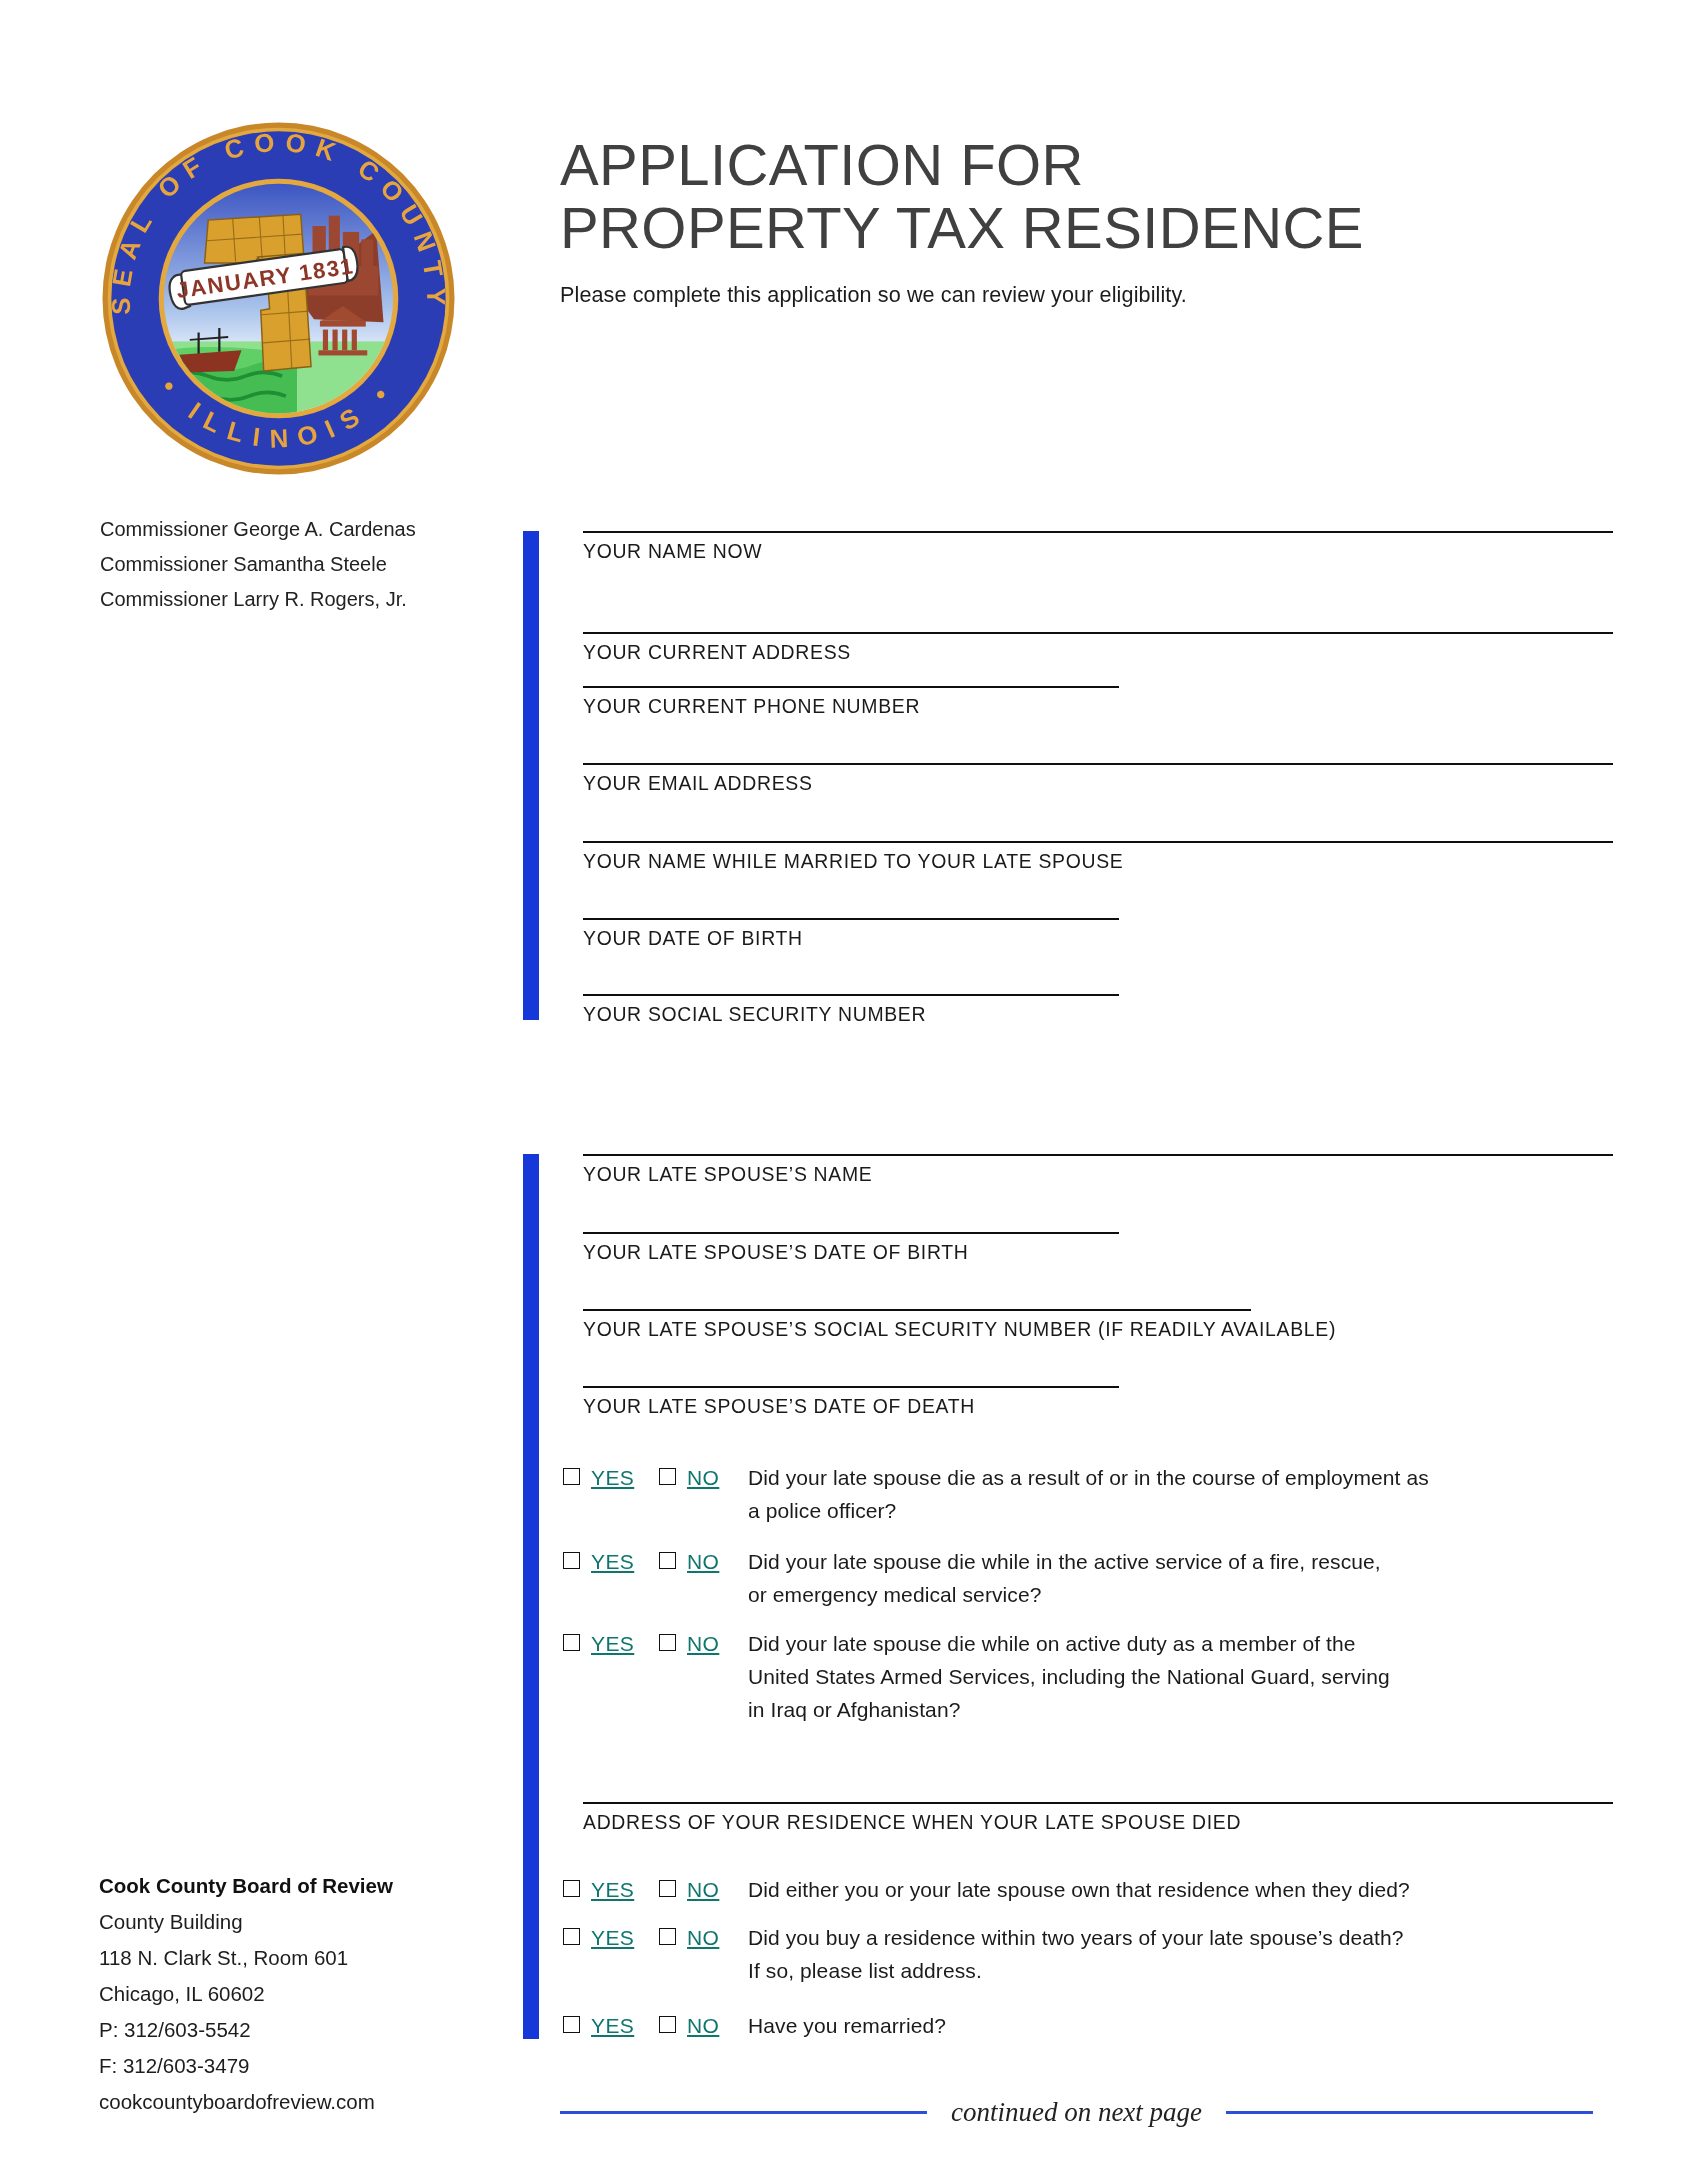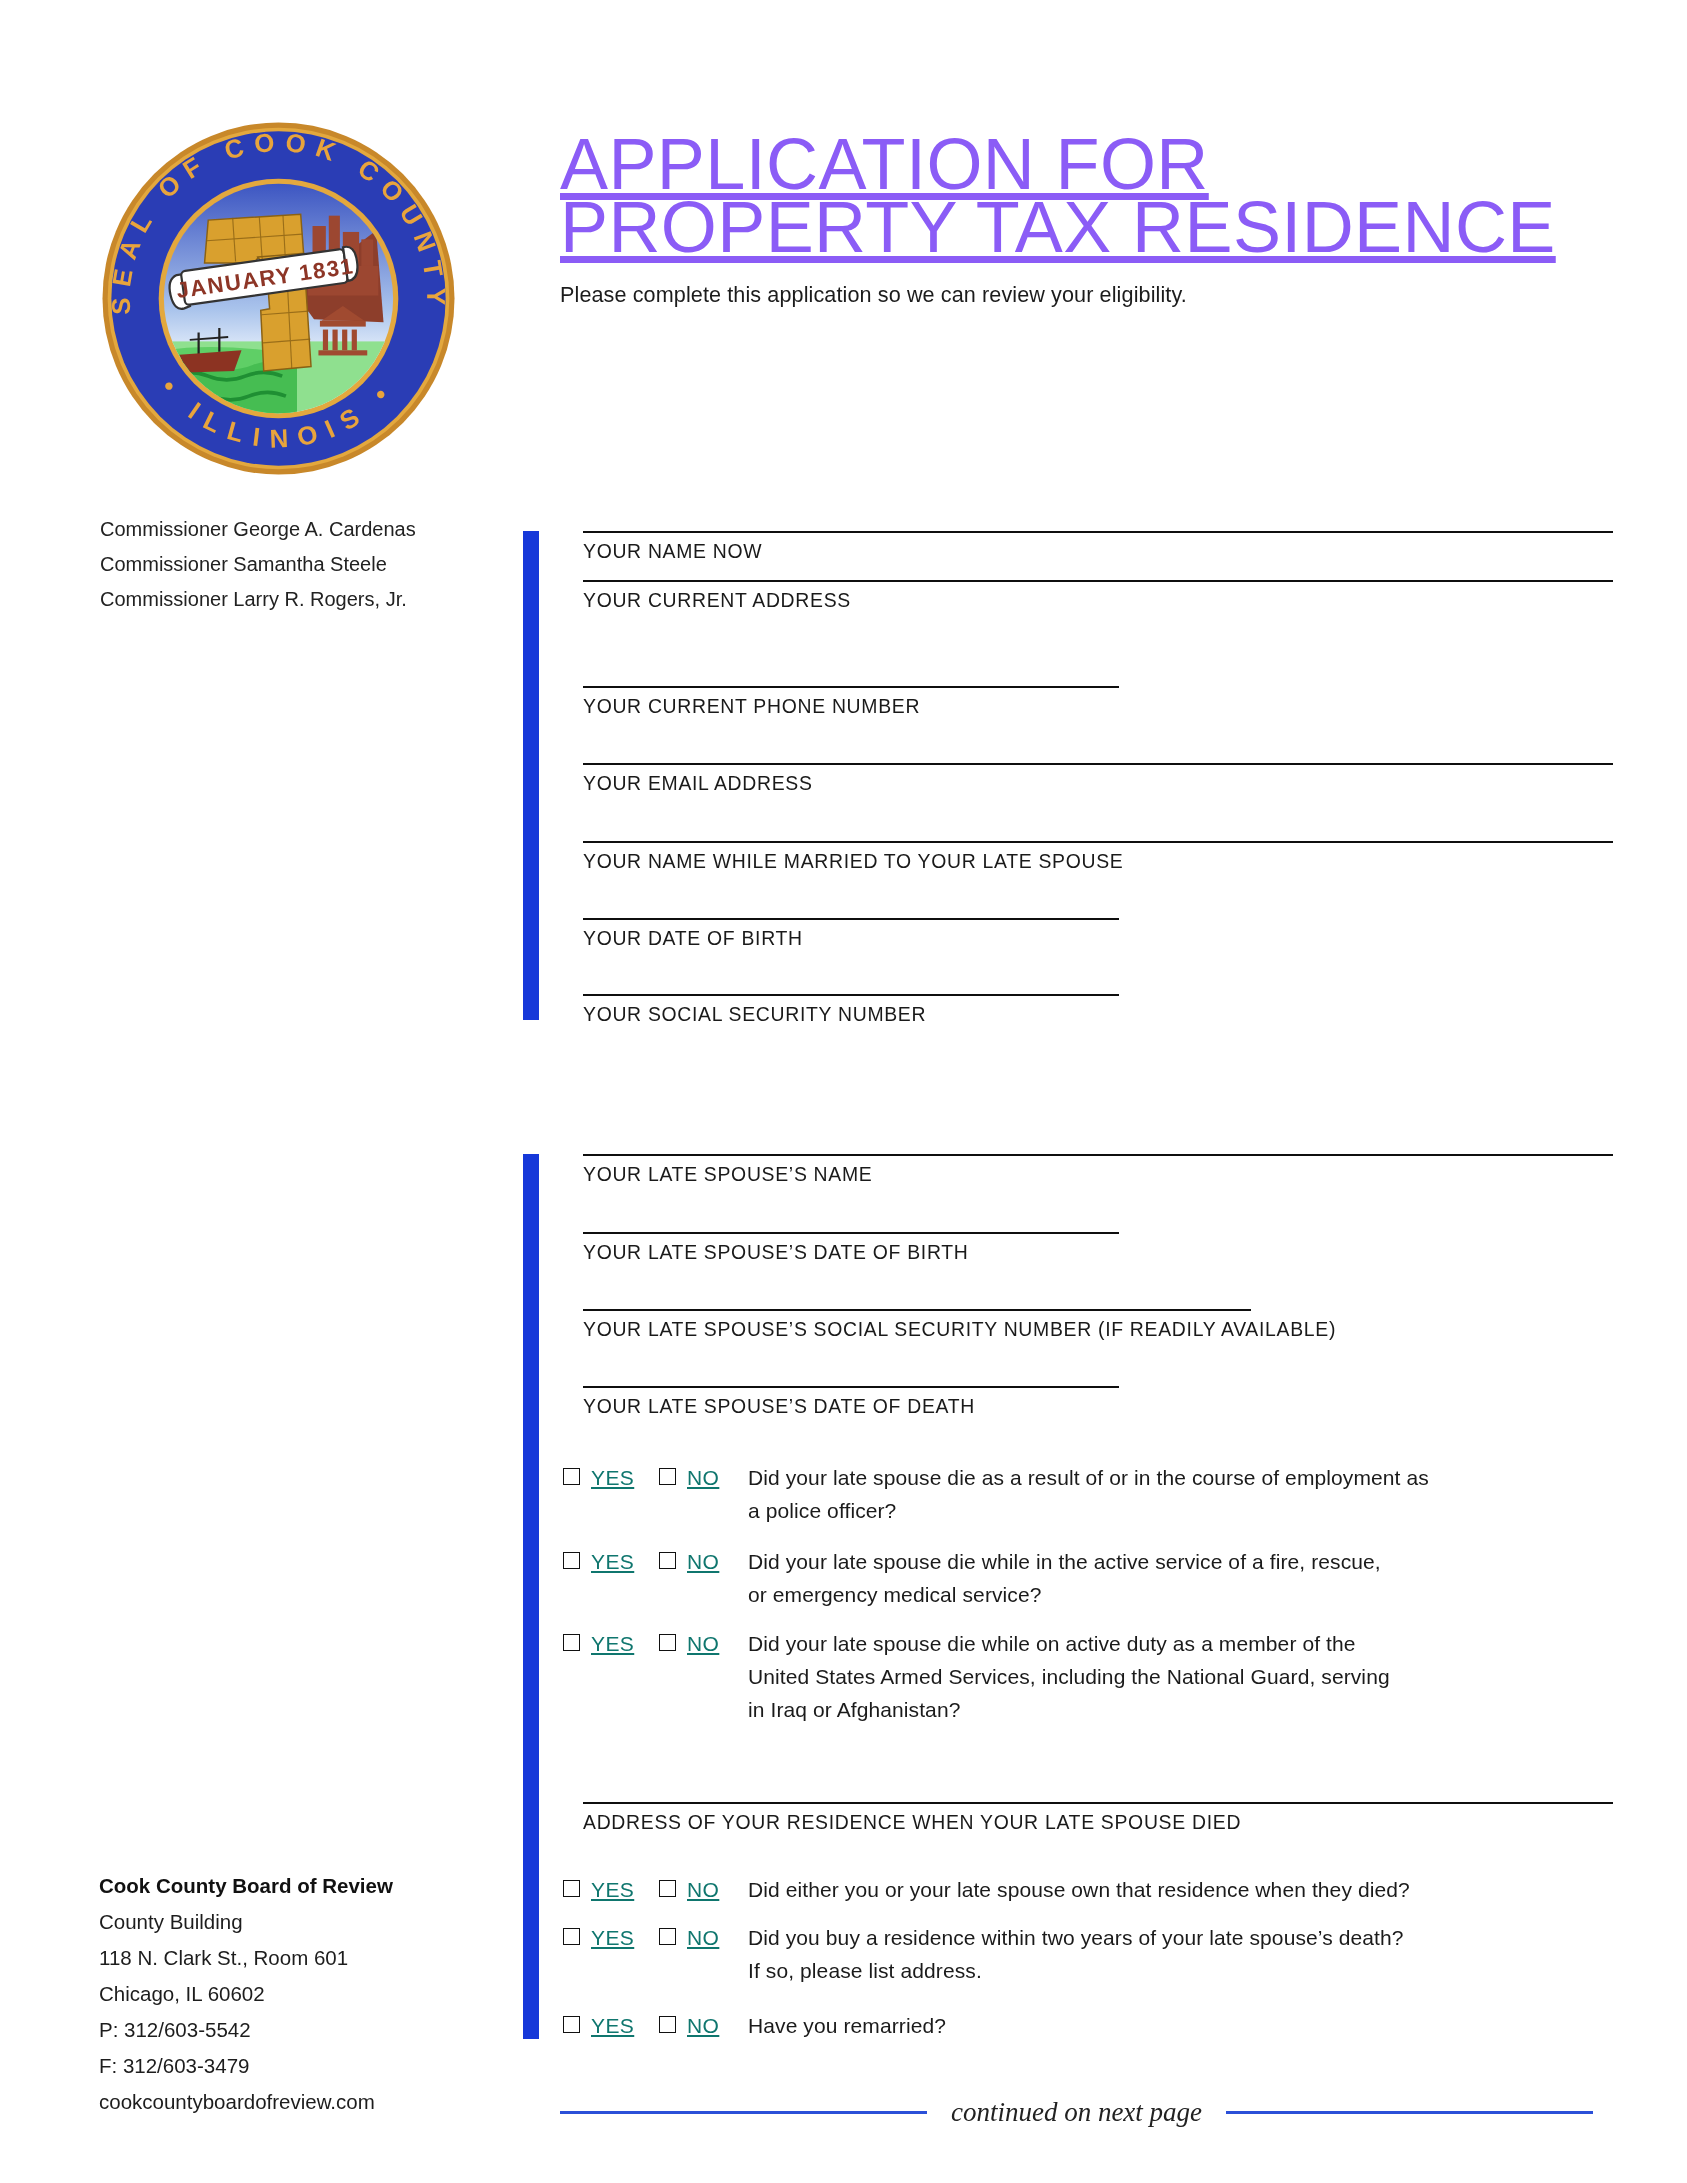--- a/index.html
+++ b/index.html
@@ -17,8 +17,8 @@
   .office{position:absolute;left:99px;top:1868px;font-size:20.5px;line-height:36px;color:#1d1d1d;}
   .office .office-name{font-weight:bold;color:#111;}
   
-  .title{position:absolute;left:560px;top:133px;font-size:72px;line-height:63px;
-         color:#8b5cf6;letter-spacing:0.4px;font-weight:400;text-decoration:underline;}
+  .title{position:absolute;left:560px;top:133px;font-size:58px;line-height:63px;
+         color:#404040;letter-spacing:0.4px;font-weight:400;}
   .intro{position:absolute;left:560px;top:278px;font-size:21.6px;line-height:34px;color:#1c1c1c;letter-spacing:0.1px;}
   .intro p{margin:0;}
   .intro p + p{margin-top:13.4px;}

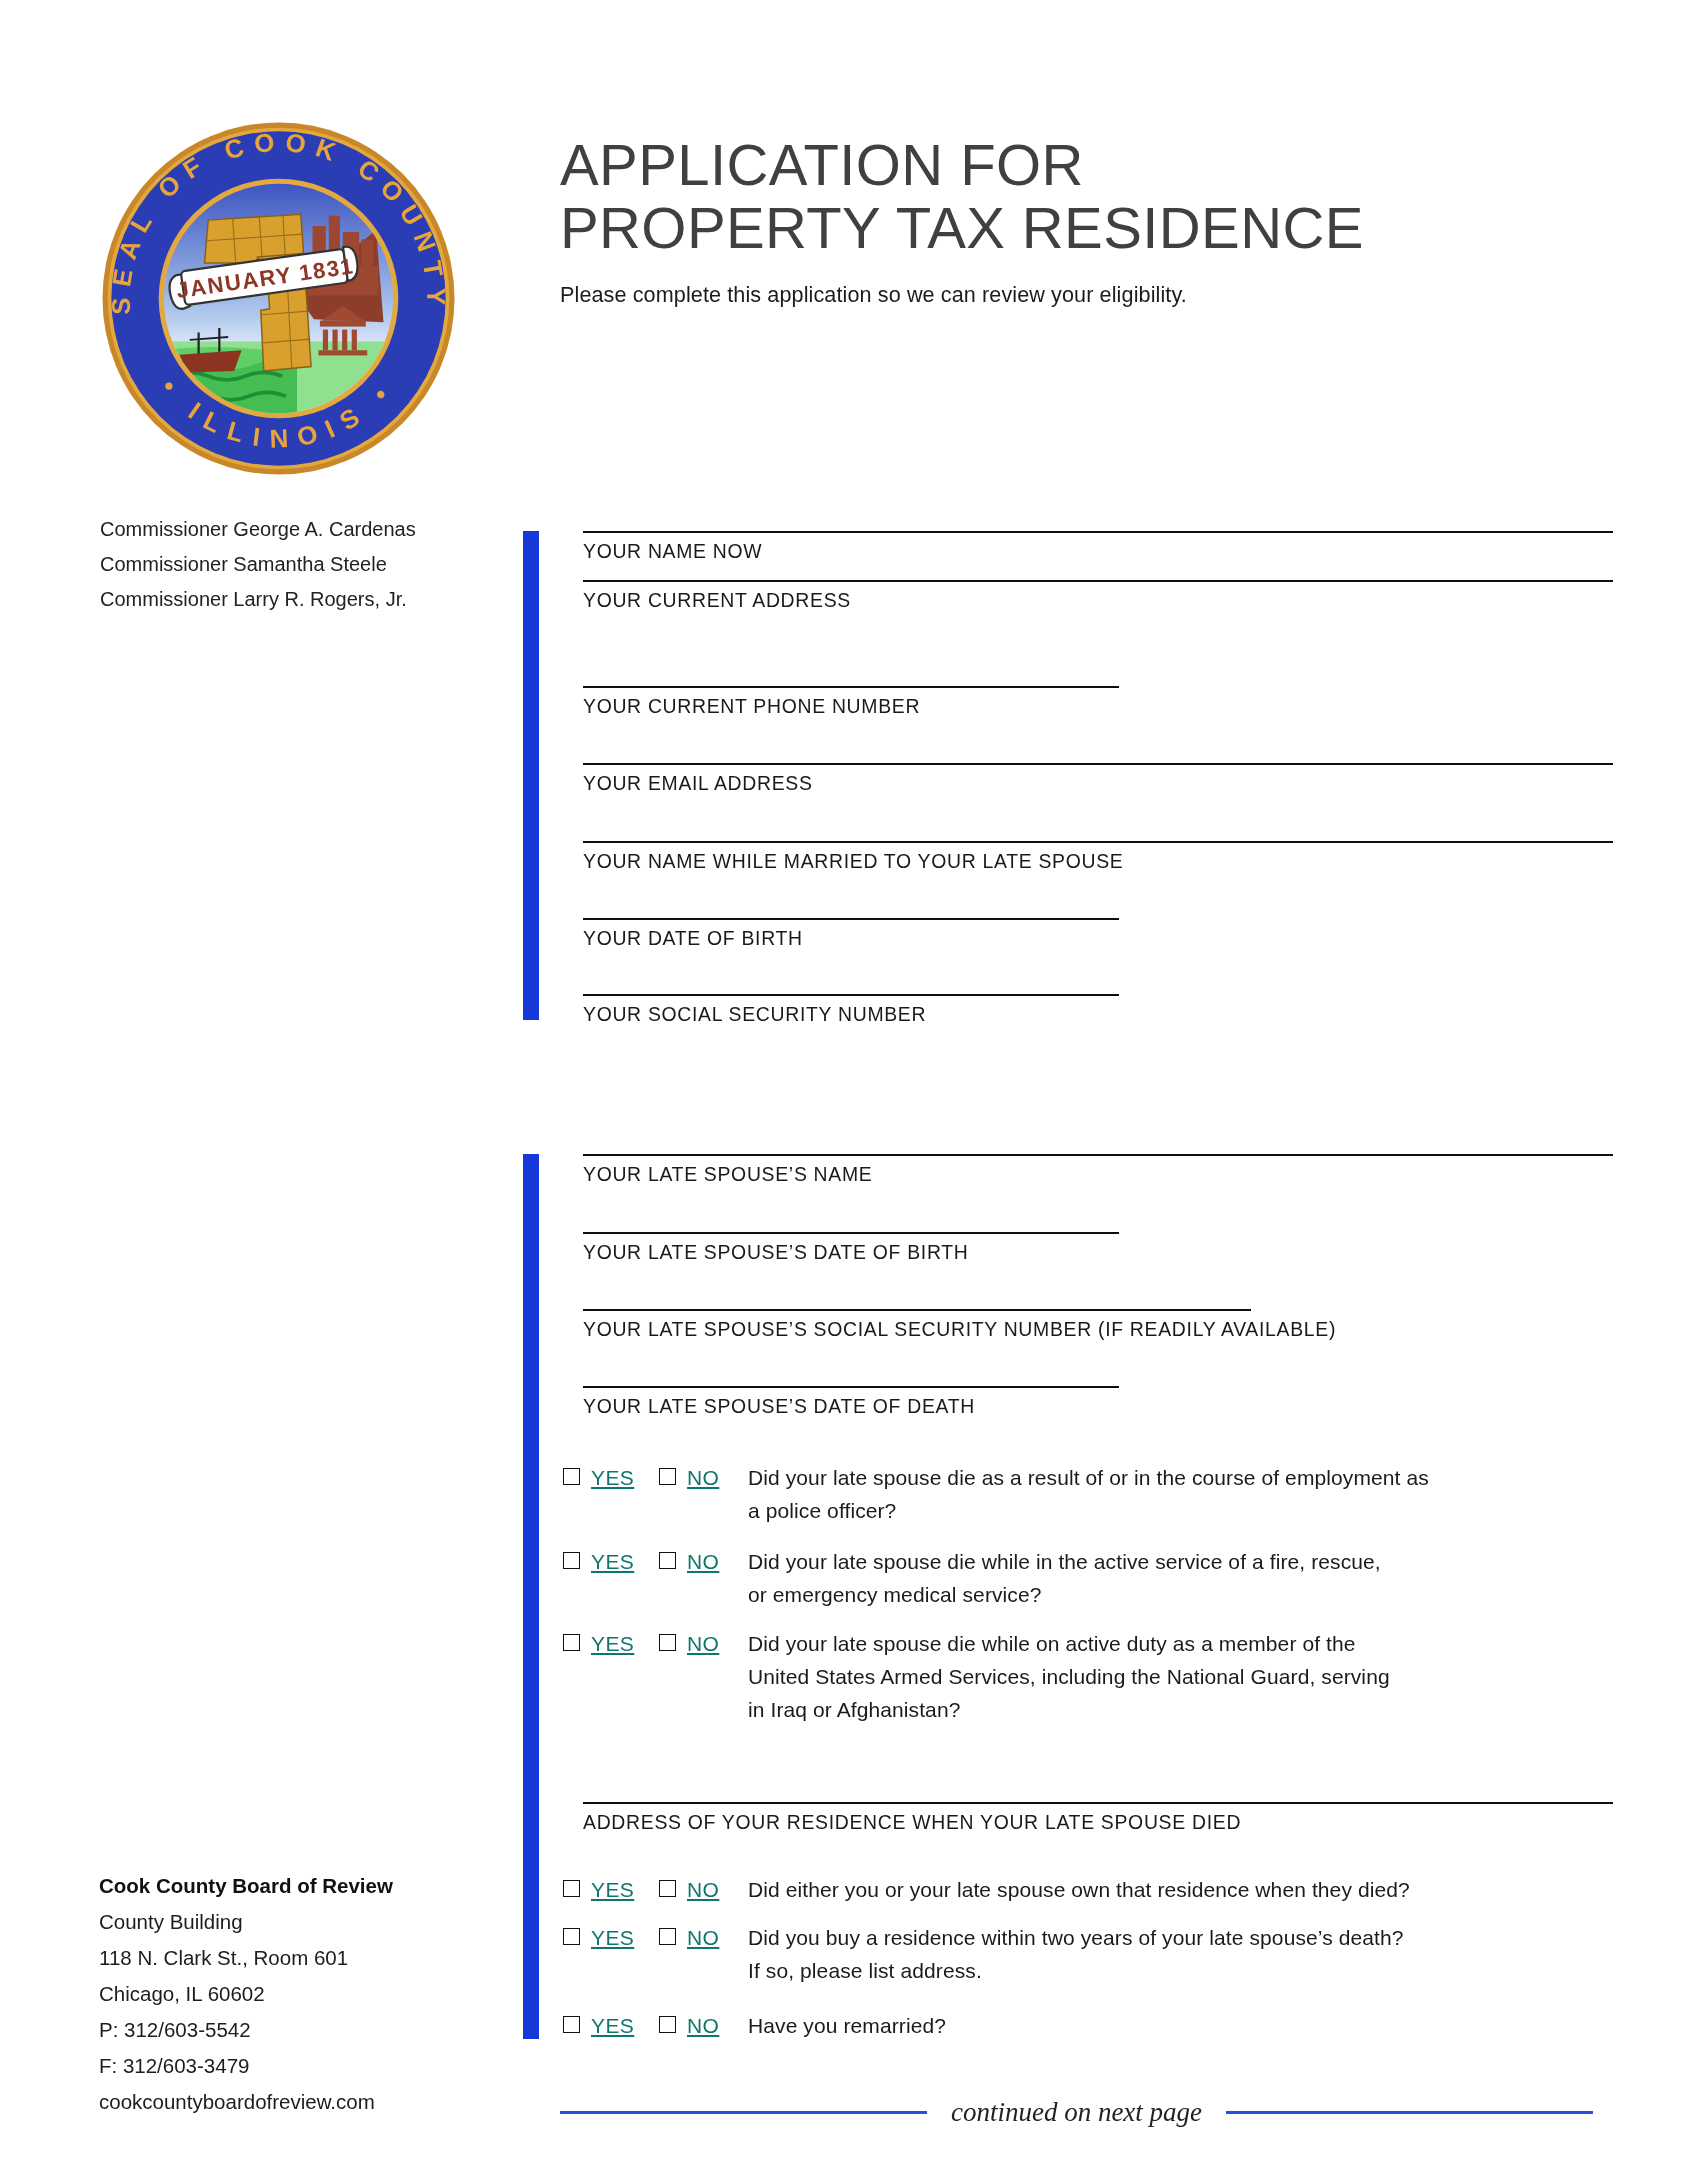--- a/index.html
+++ b/index.html
@@ -161,7 +161,7 @@
     <div class="fline w-full"></div>
     <div class="flabel">YOUR NAME NOW</div>
   </div>
-  <div class="field" style="top:580px">
+  <div class="field" style="top:632px">
     <div class="fline w-full"></div>
     <div class="flabel">YOUR CURRENT ADDRESS</div>
   </div>

